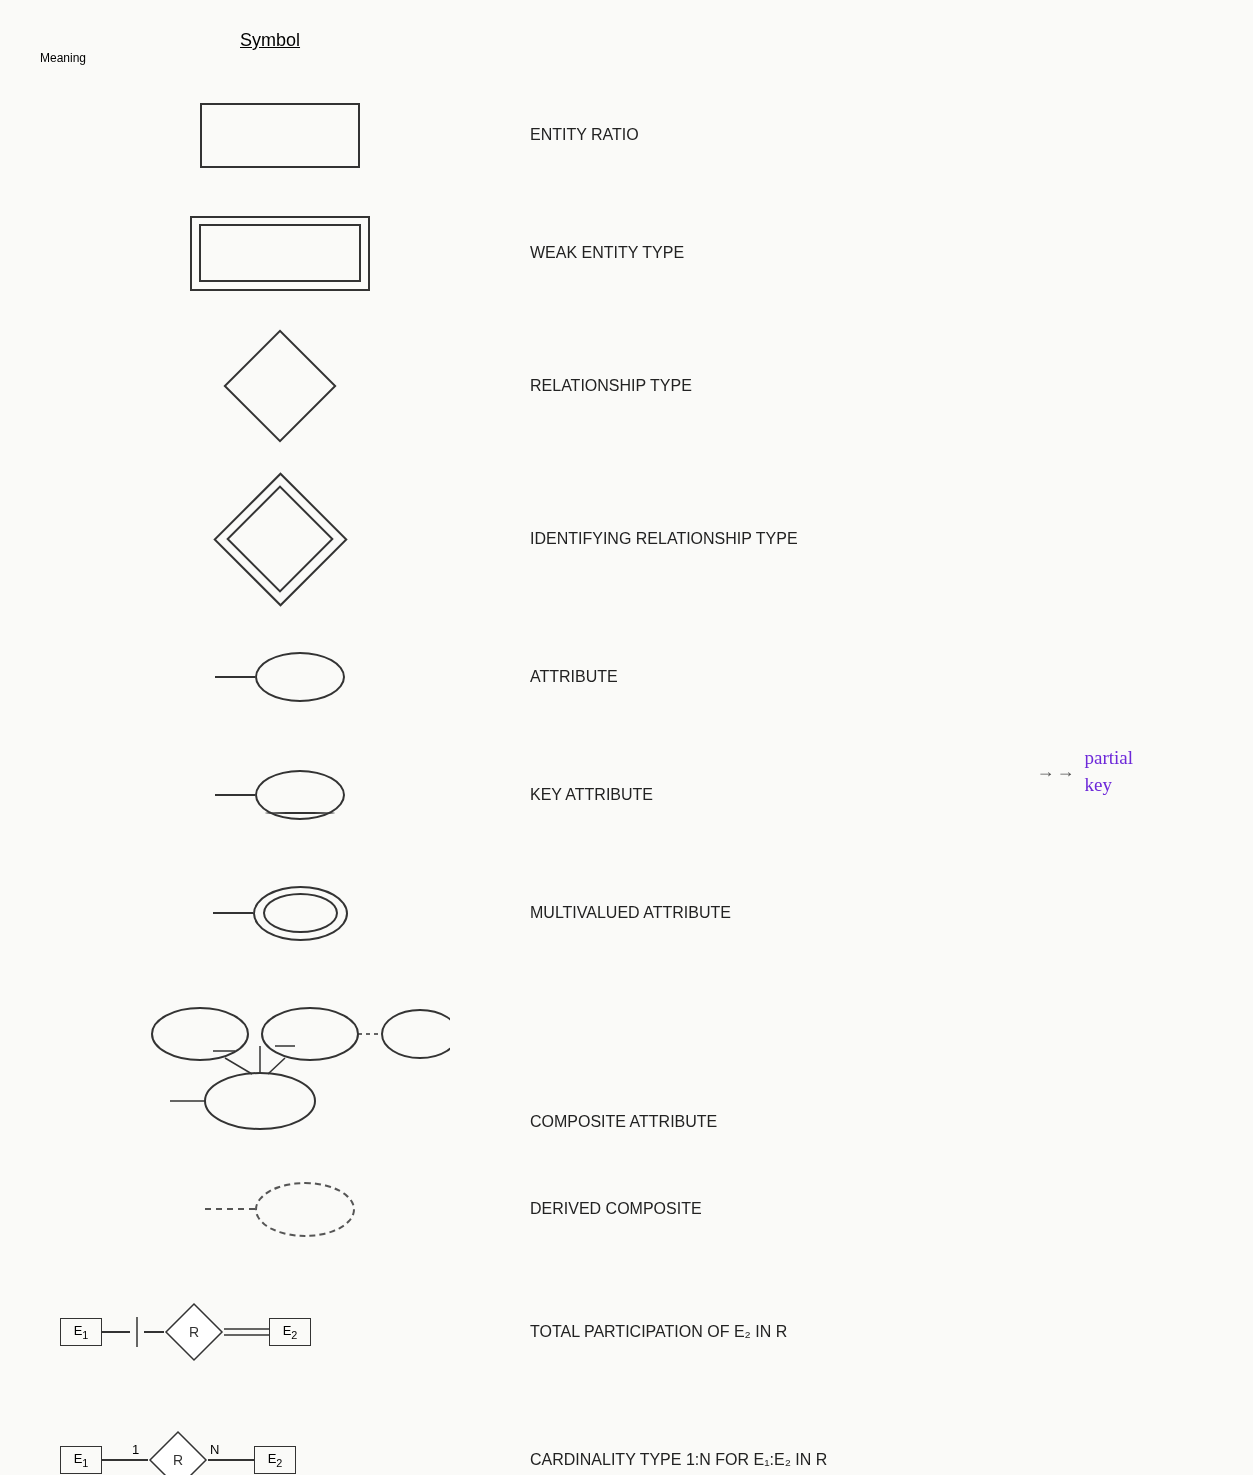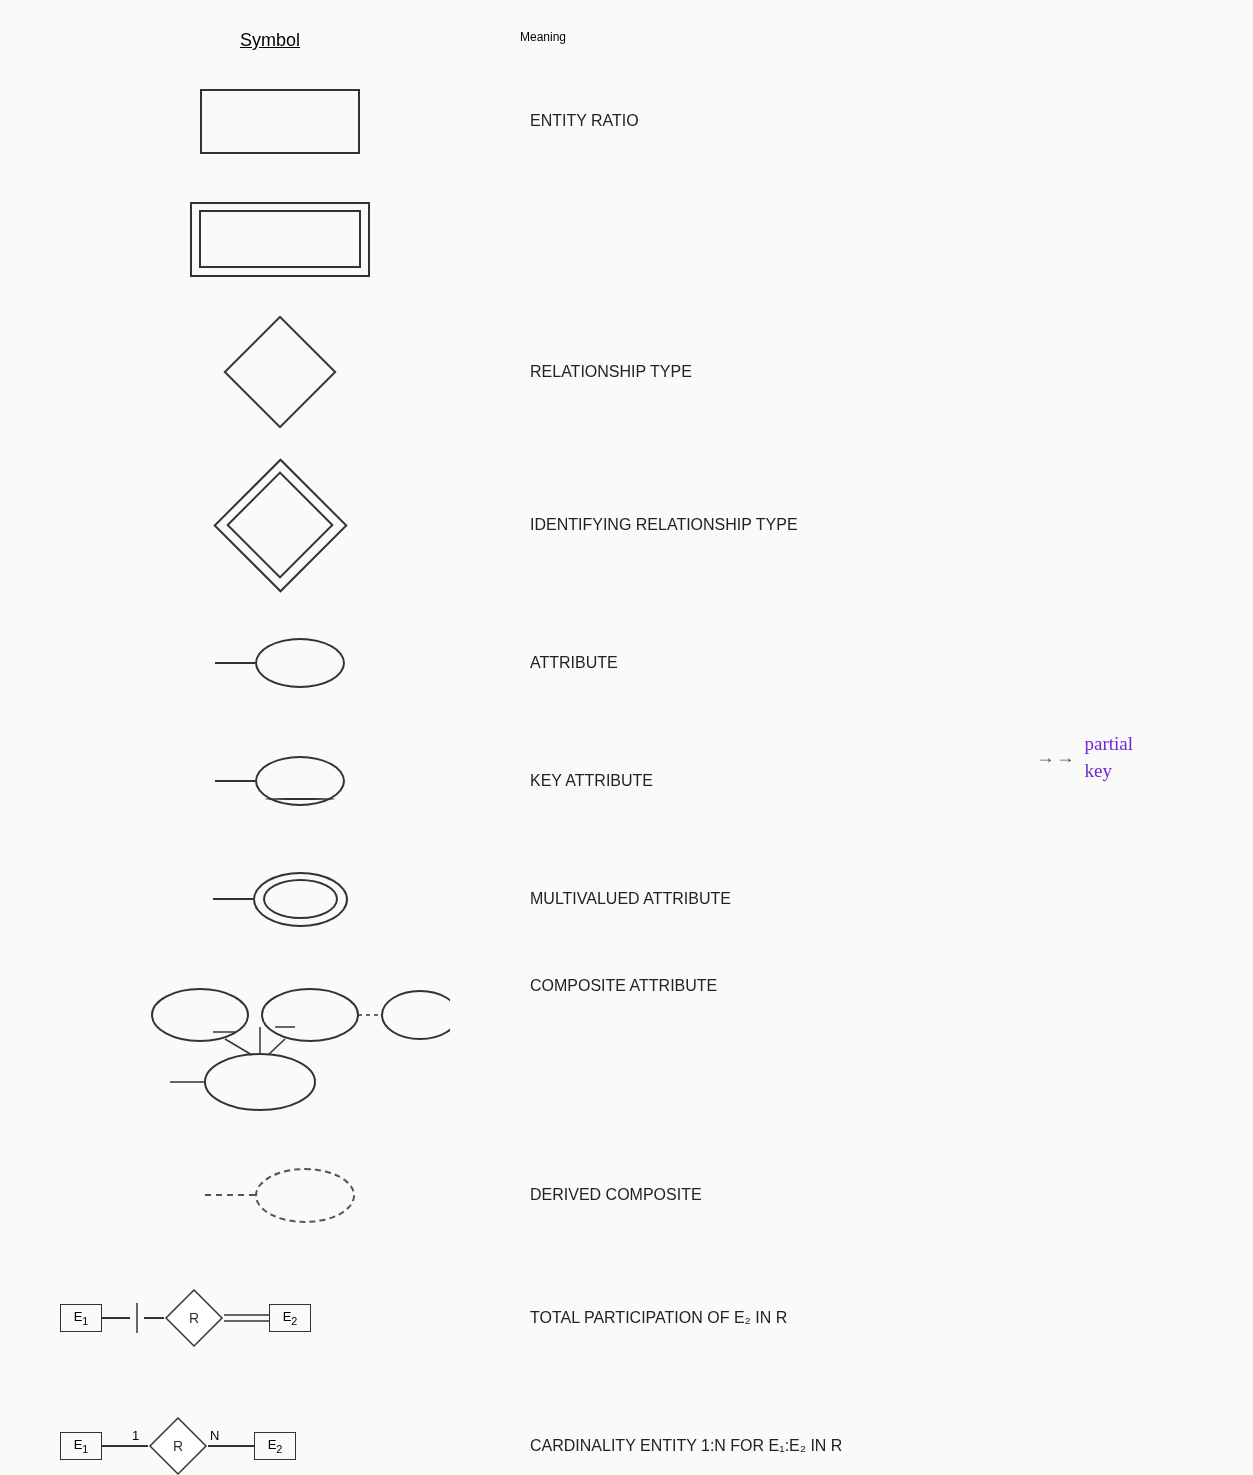--- a/index.html
+++ b/index.html
@@ -19,6 +19,7 @@
     }
     .header-row {
       display: flex;
+      flex-direction: column;
       margin-bottom: 30px;
     }
     .col-symbol {

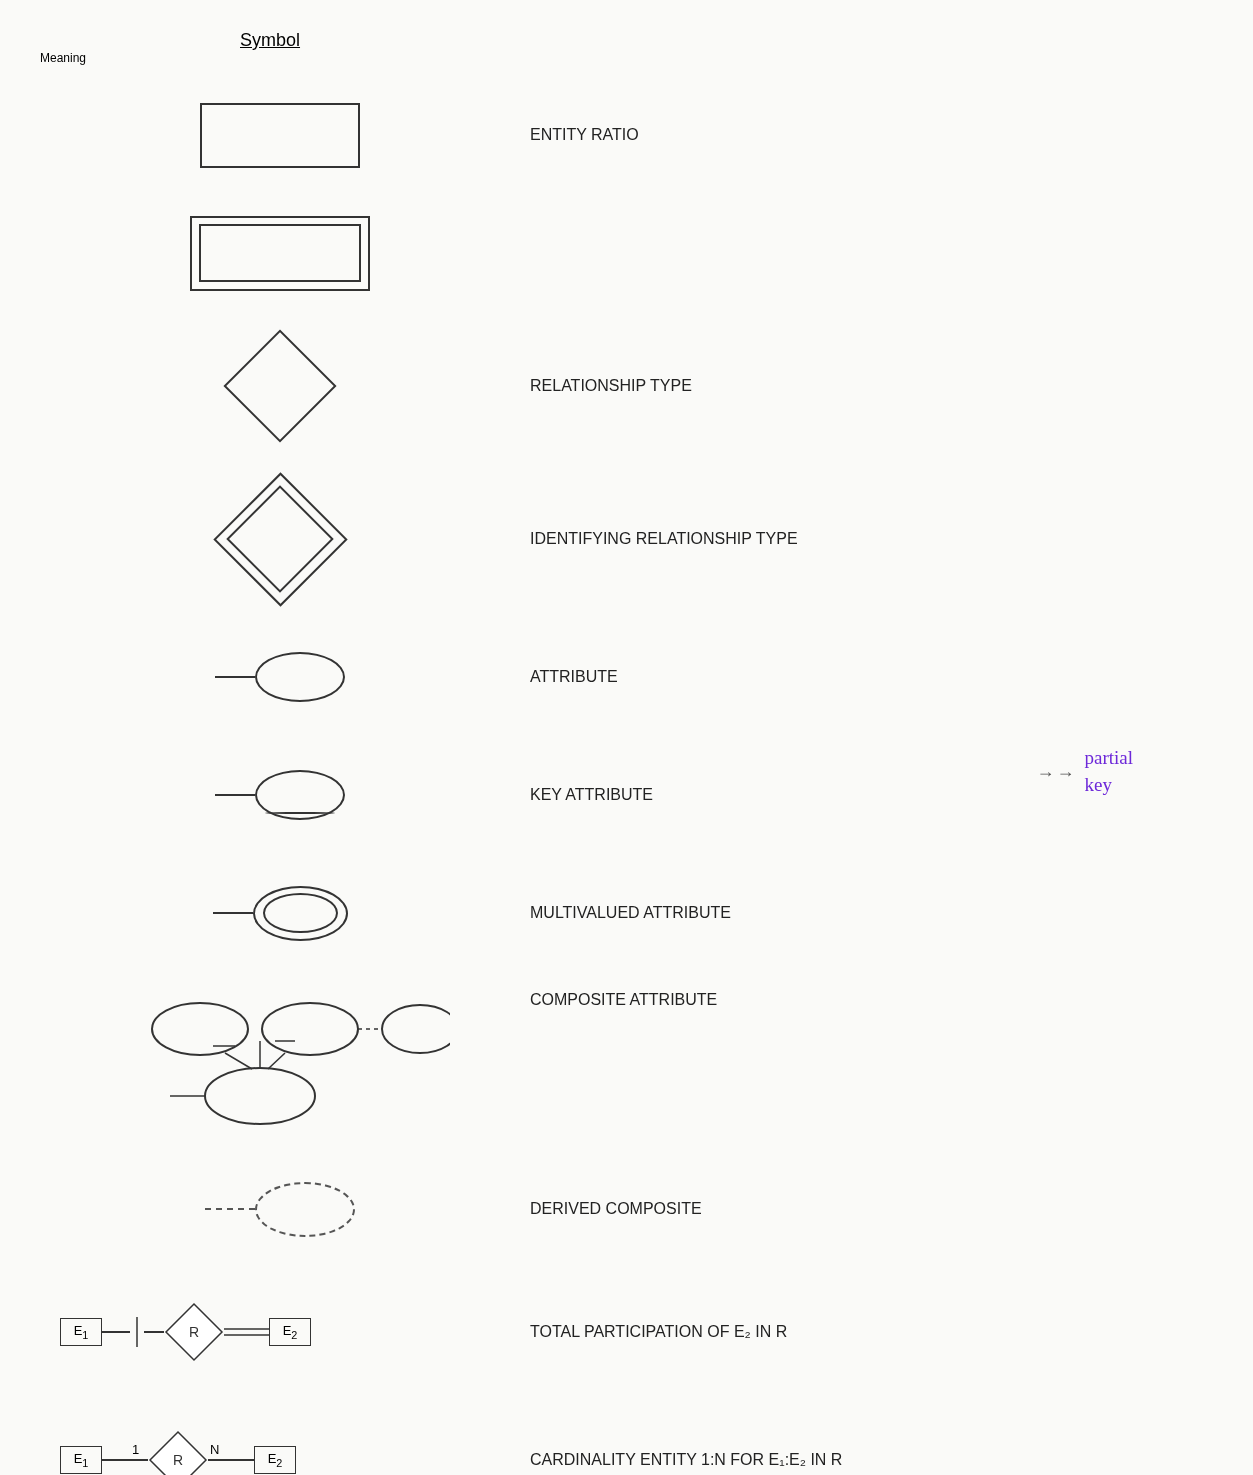--- a/index.html
+++ b/index.html
@@ -222,6 +222,7 @@
         <div class="weak-entity-inner"></div>
       </div>
     </div>
+    <div class="meaning-area">WEAK ENTITY TYPE</div>
   </div>
 
   <div class="row">

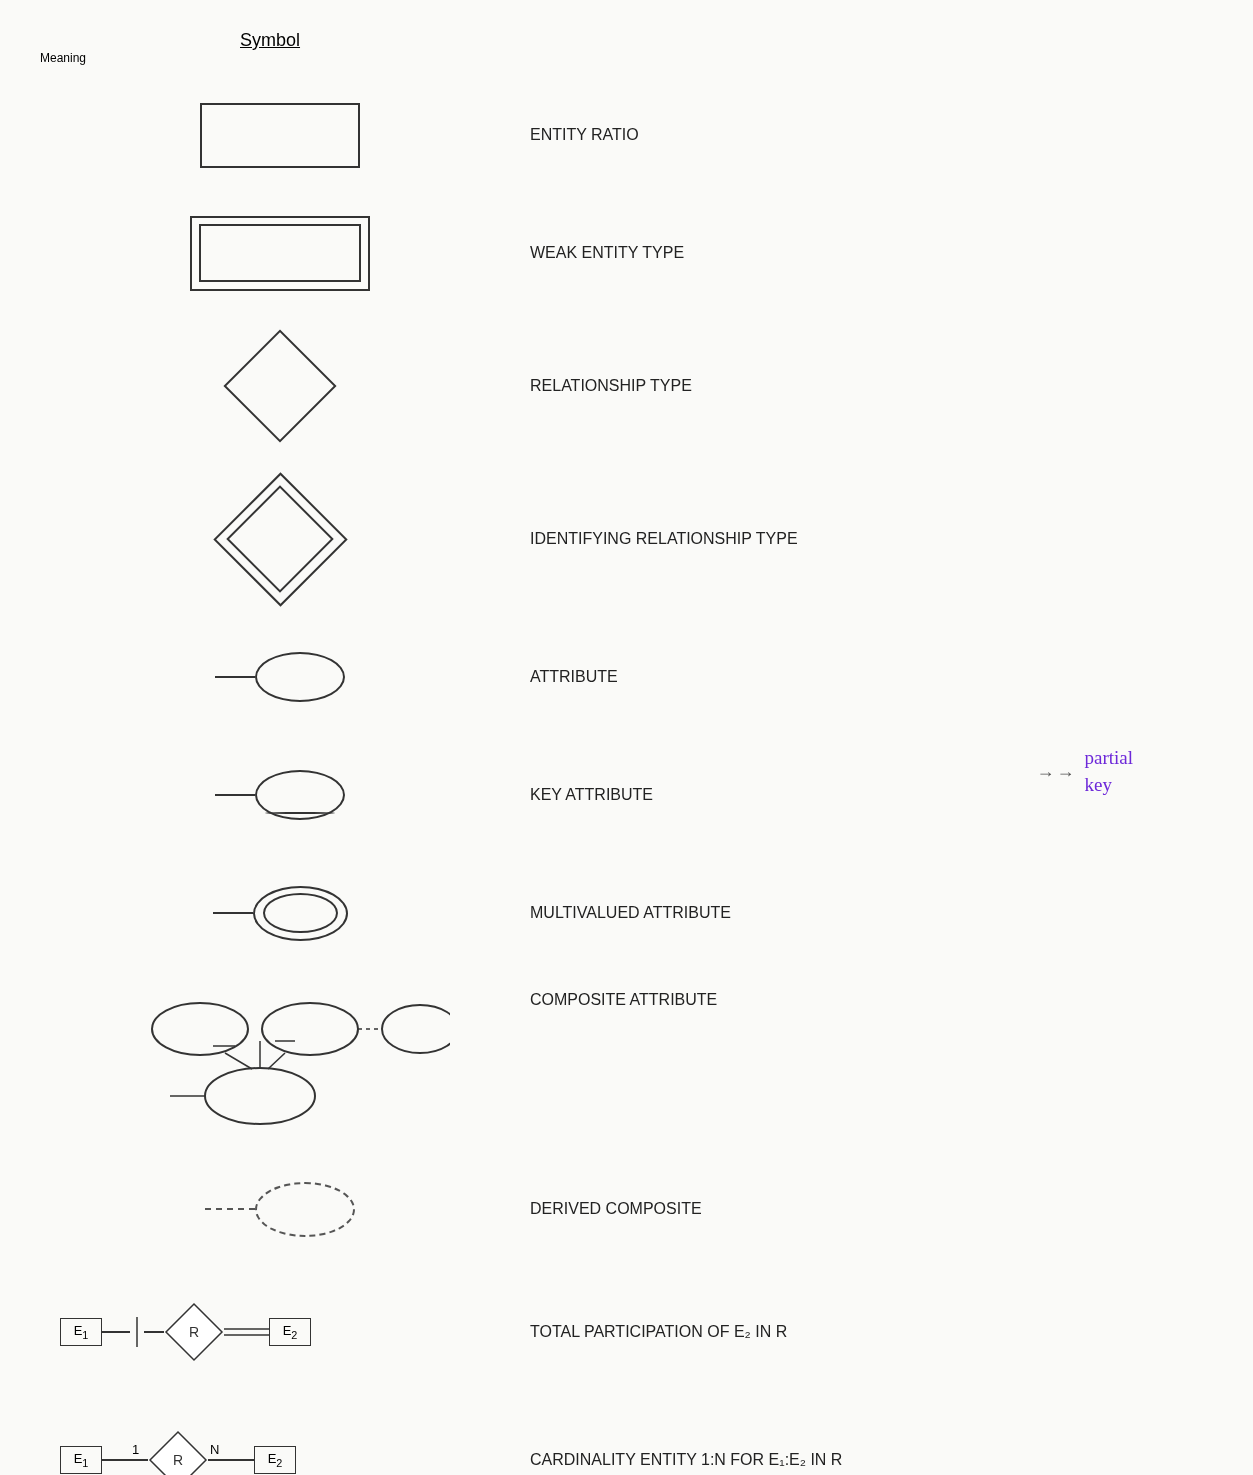--- a/index.html
+++ b/index.html
@@ -283,7 +283,7 @@
     <div class="meaning-area">MULTIVALUED ATTRIBUTE</div>
   </div>
 
-  <div class="row" style="min-height:140px; align-items: flex-start;">
+  <div class="row" style="min-height:140px; align-items: flex-end;">
     <div class="symbol-area" style="align-items:flex-end;">
       <svg width="340" height="135">
 

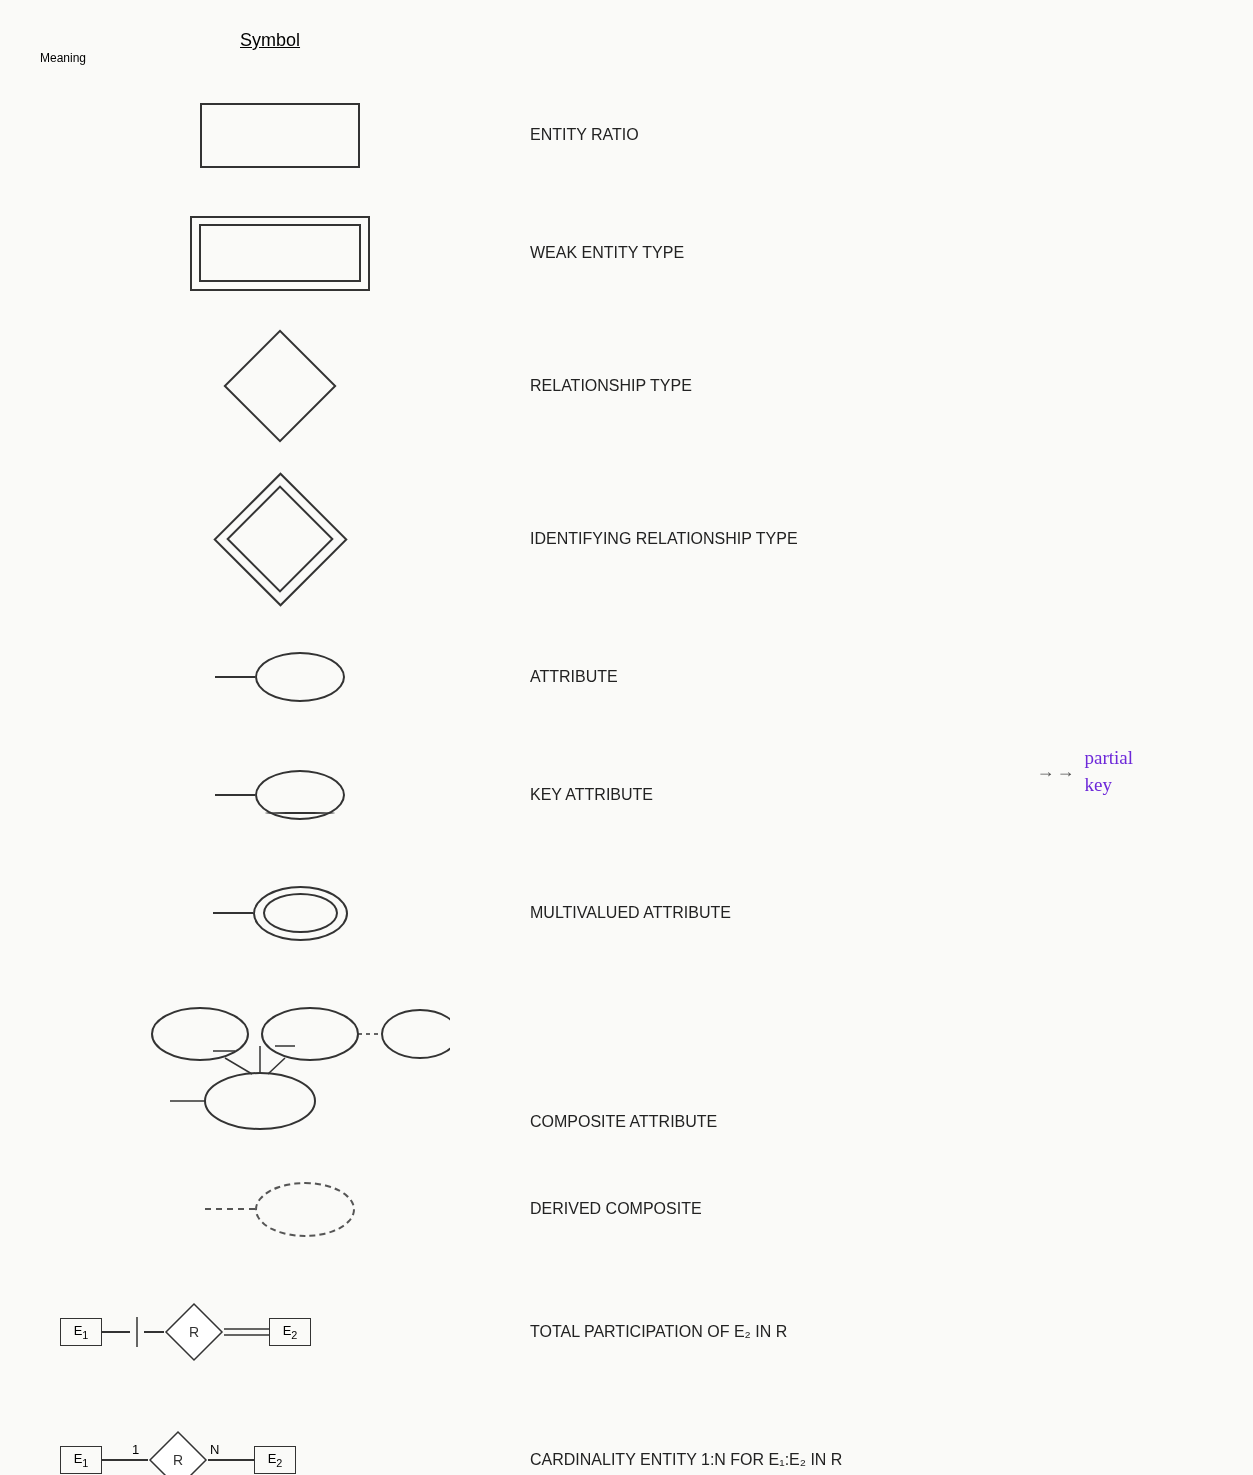--- a/index.html
+++ b/index.html
@@ -388,7 +388,7 @@
         </div>
       </div>
     </div>
-    <div class="meaning-area">CARDINALITY ENTITY 1:N FOR E₁:E₂ IN R</div>
+    <div class="meaning-area">CARDINALITY TYPE 1:N FOR E₁:E₂ IN R</div>
   </div>
 
 </div>

